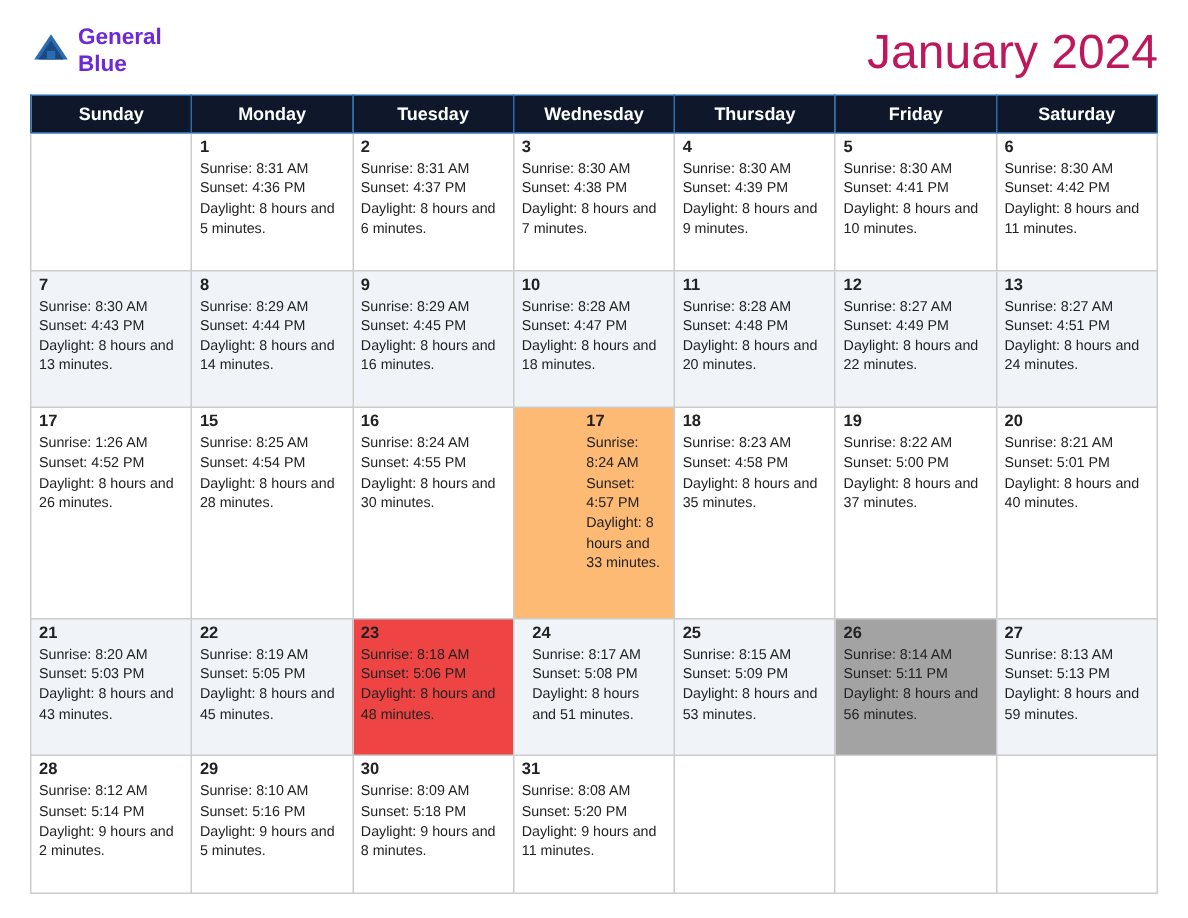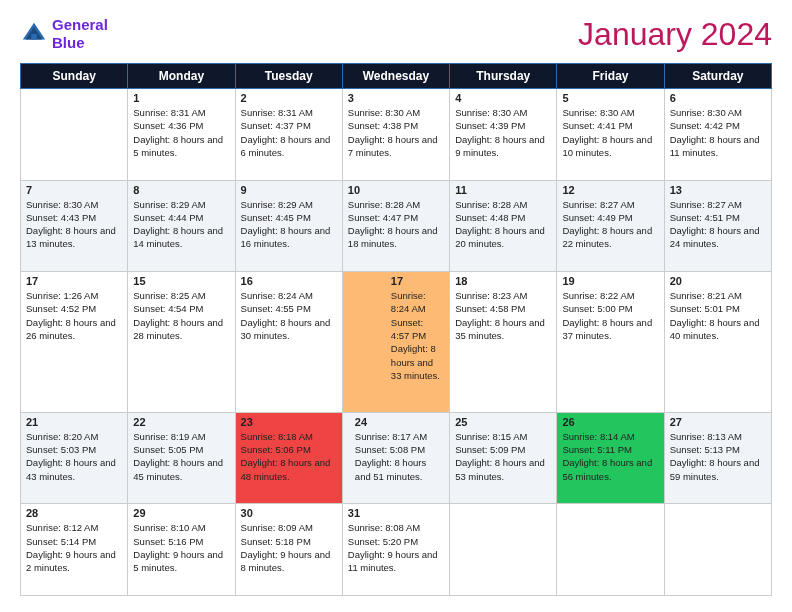--- a/index.html
+++ b/index.html
@@ -334,7 +334,7 @@
             <span>Daylight: 8 hours and 53 minutes.</span>
           </div>
         </td>
-          <td style="background-color: #22c55e;">
+          <td style="background-color: #a3a3a3;">
           <span class="day-number">26</span>
           <div class="day-info">
             <span>Sunrise: 8:14 AM</span><br>

